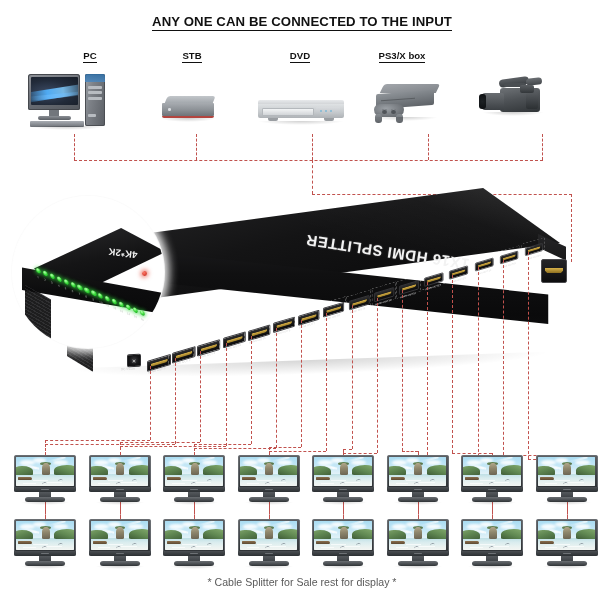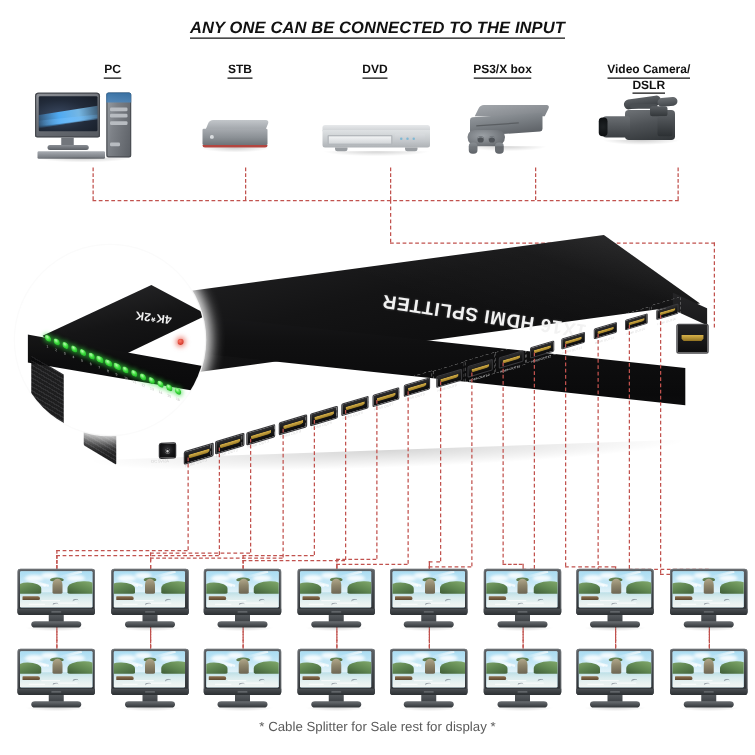--- a/index.html
+++ b/index.html
@@ -24,7 +24,6 @@
   .title span{
     border-bottom:1.6px solid #111;
     padding-bottom:1px;
-    font-style:italic;
   }
 
   

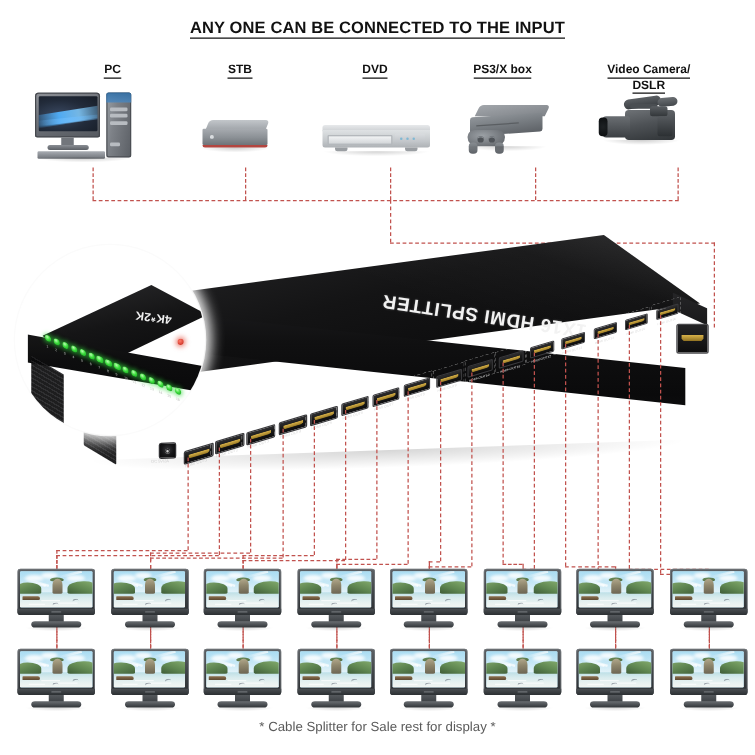--- a/index.html
+++ b/index.html
@@ -367,10 +367,6 @@
   </div>
   <div class="src-label" style="left:362px;top:50px;width:80px;">
     <u>PS3/X box</u>
-  </div>
-  <div class="src-label" style="left:468px;top:50px;width:102px;">
-    <u>Video Camera/</u><br>
-    <u>DSLR</u>
   </div>
 
   <div class="device" style="left:28px;top:74px;width:80px;height:58px;">

